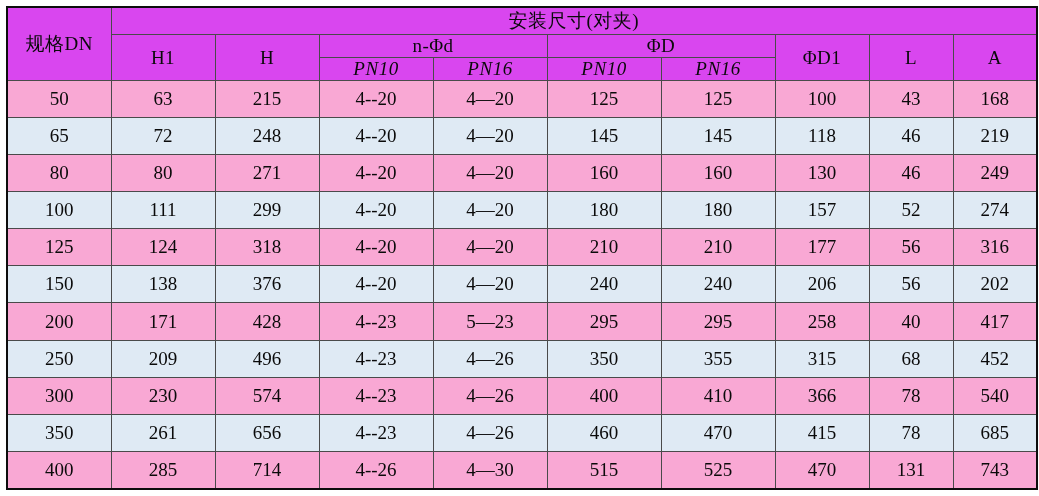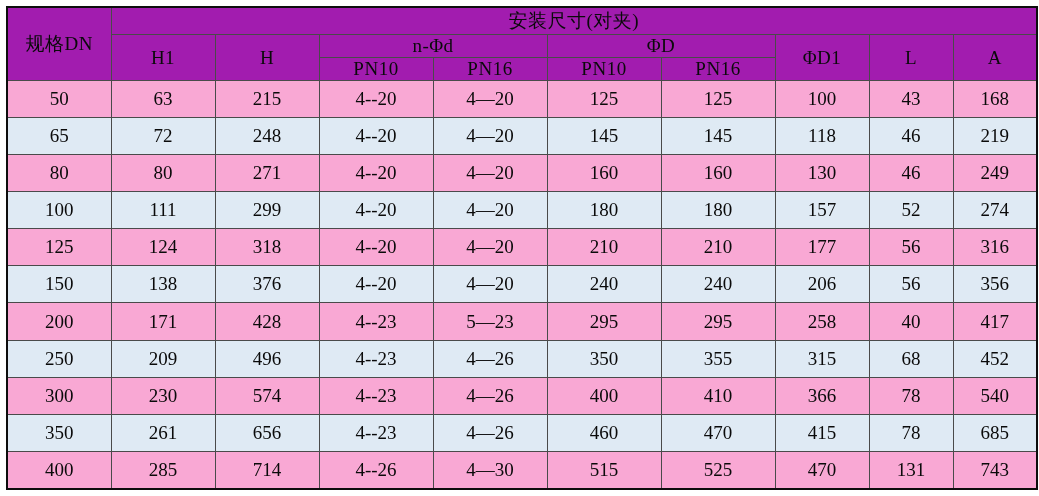--- a/index.html
+++ b/index.html
@@ -36,7 +36,7 @@
     padding: 0;
   }
   table.spec thead th {
-    background: #a21caf;
+    background: #d946ef;
     font-size: 19px;
     letter-spacing: 0.5px;
   }

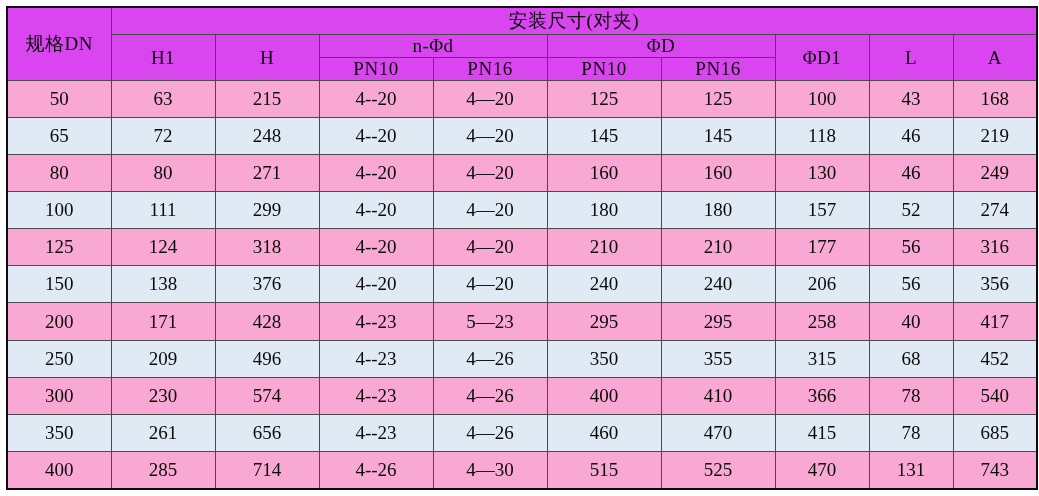--- a/index.html
+++ b/index.html
@@ -48,6 +48,7 @@
   }
   .hdr-sub {
     font-size: 17px;
+    font-style: italic;
   }
   table.spec tbody td {
     font-size: 19px;

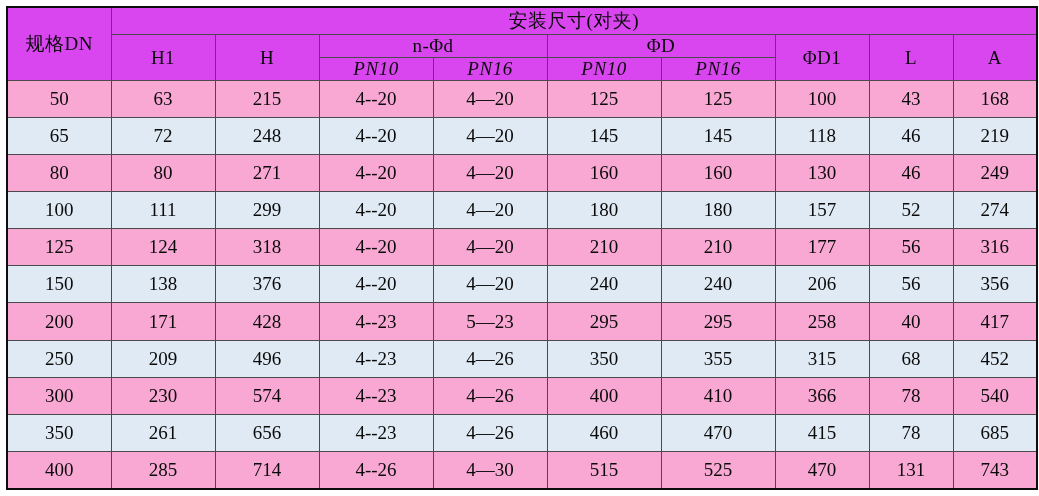--- a/index.html
+++ b/index.html
@@ -182,7 +182,7 @@
         <td>240</td>
         <td>206</td>
         <td>56</td>
-        <td>356</td>
+        <td>202</td>
       </tr>
       <tr class="odd">
         <td>200</td>

